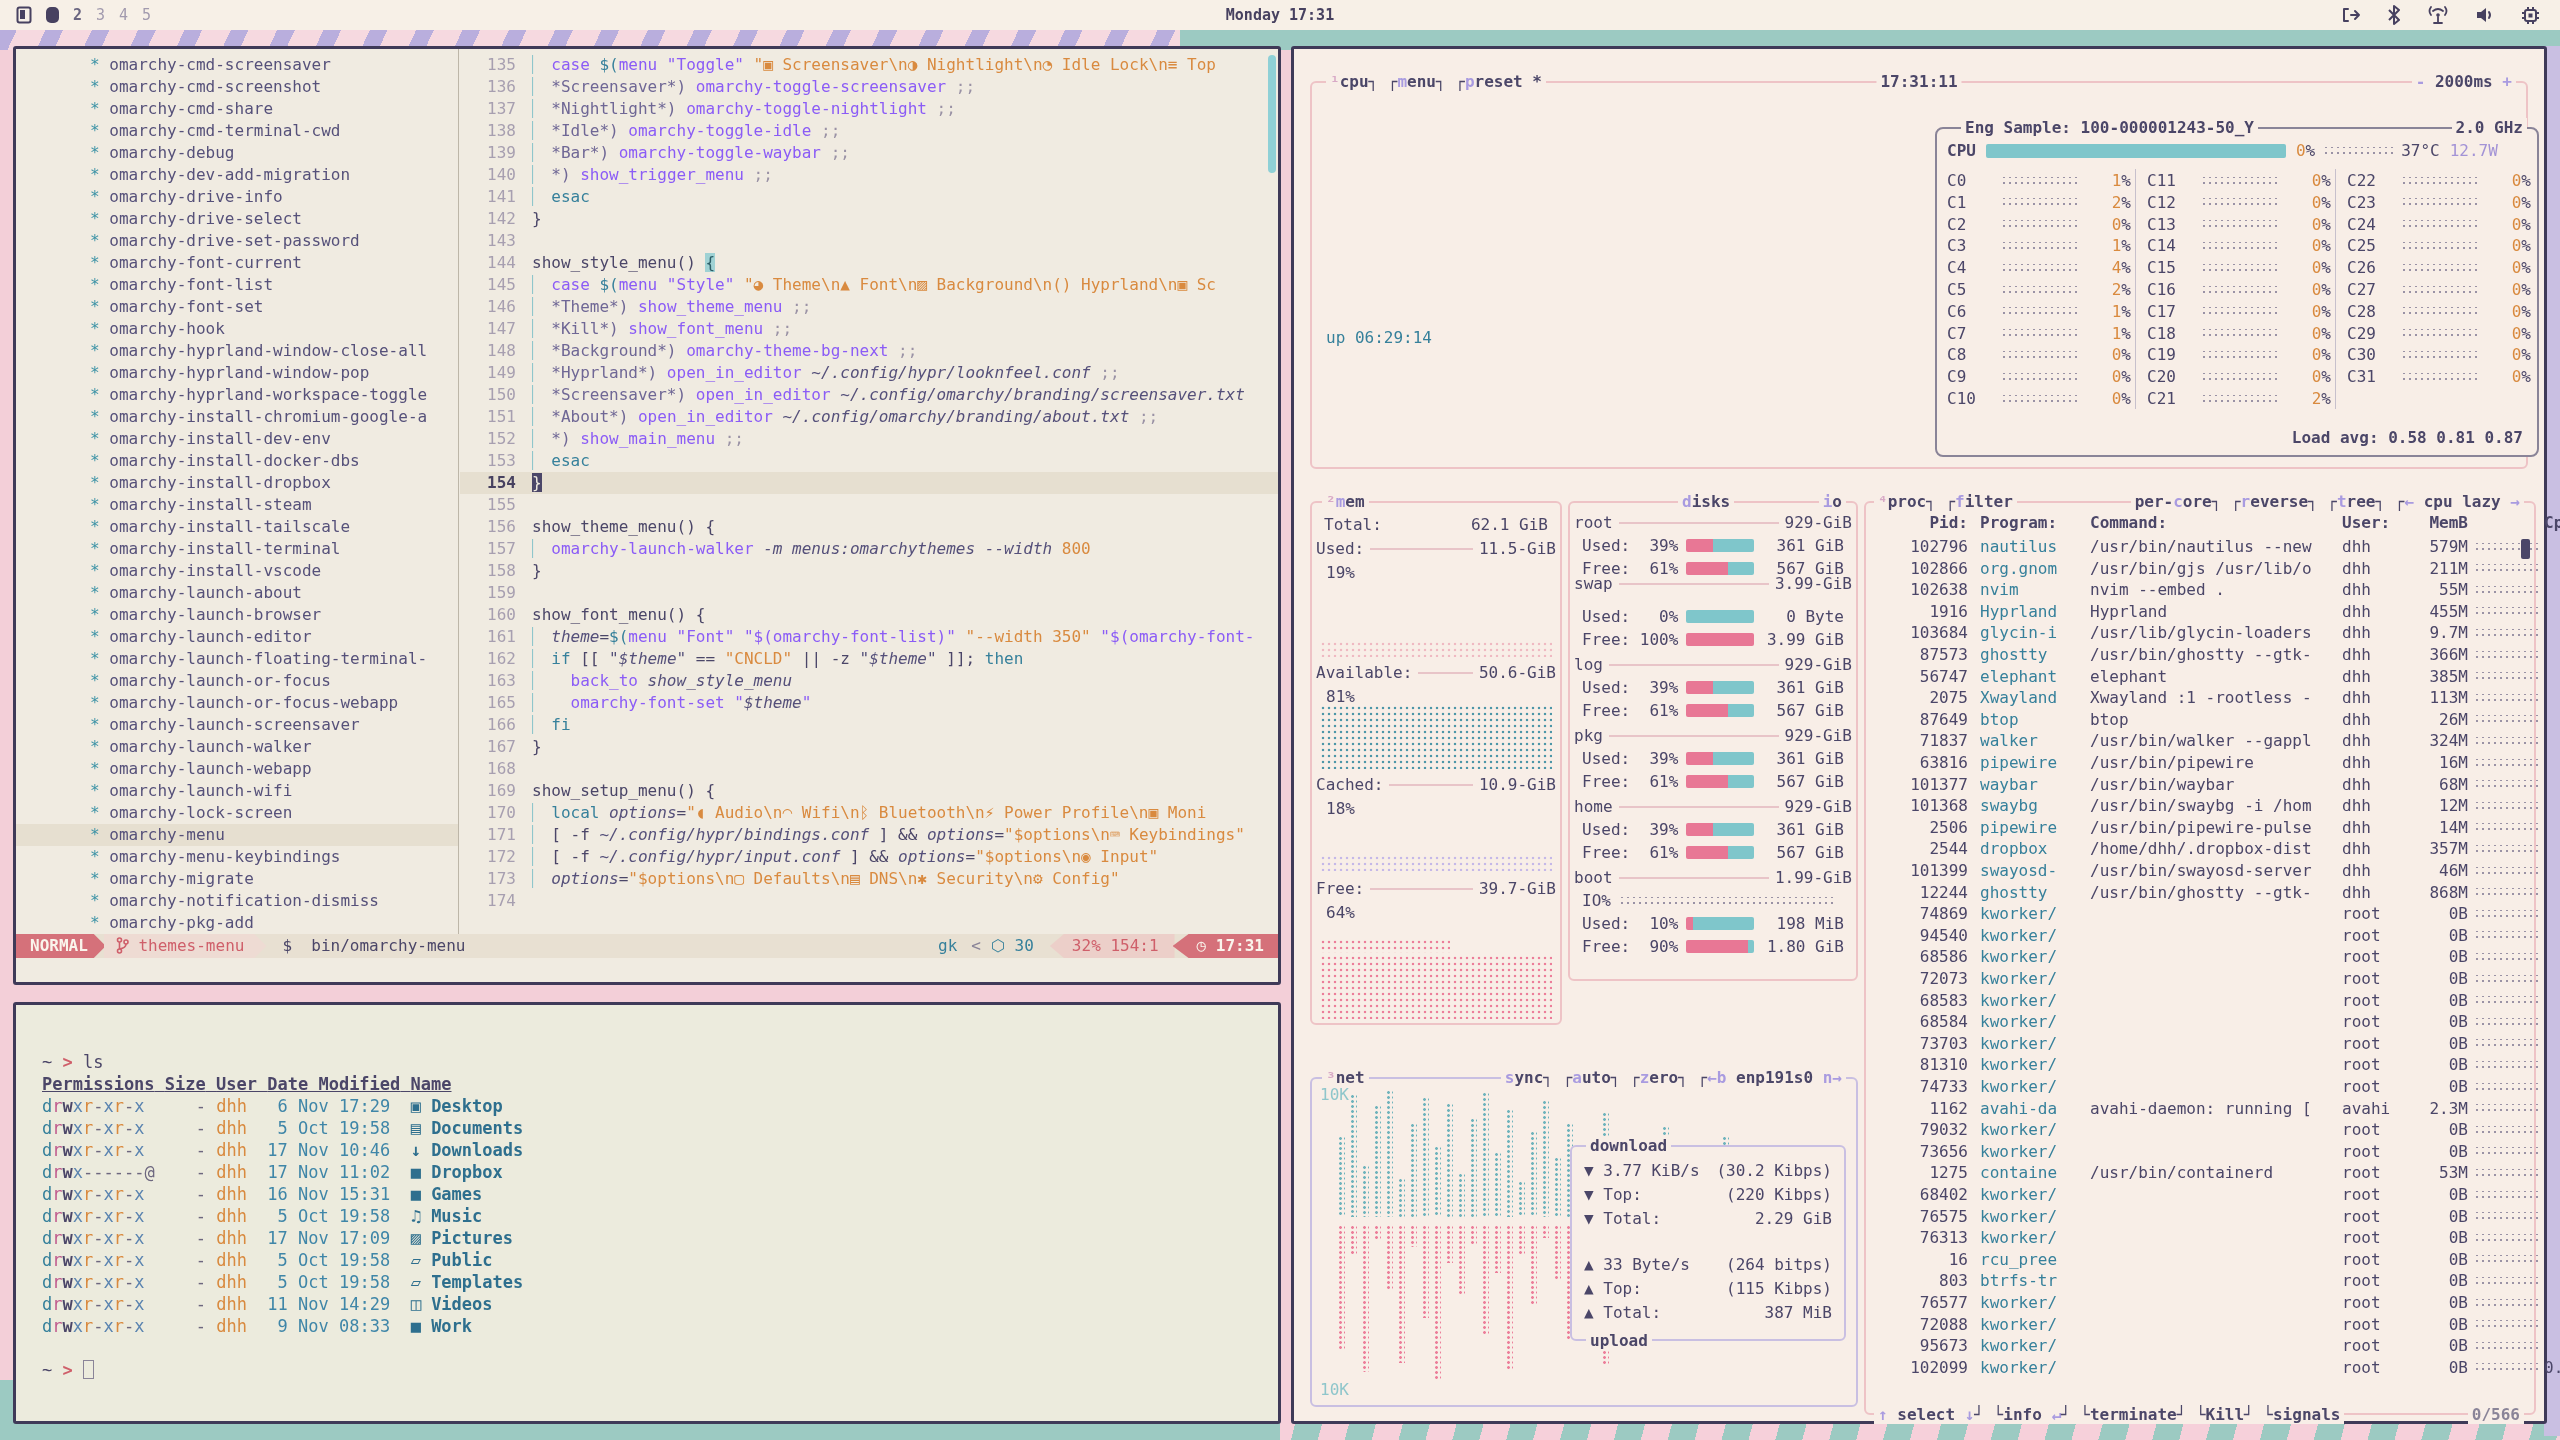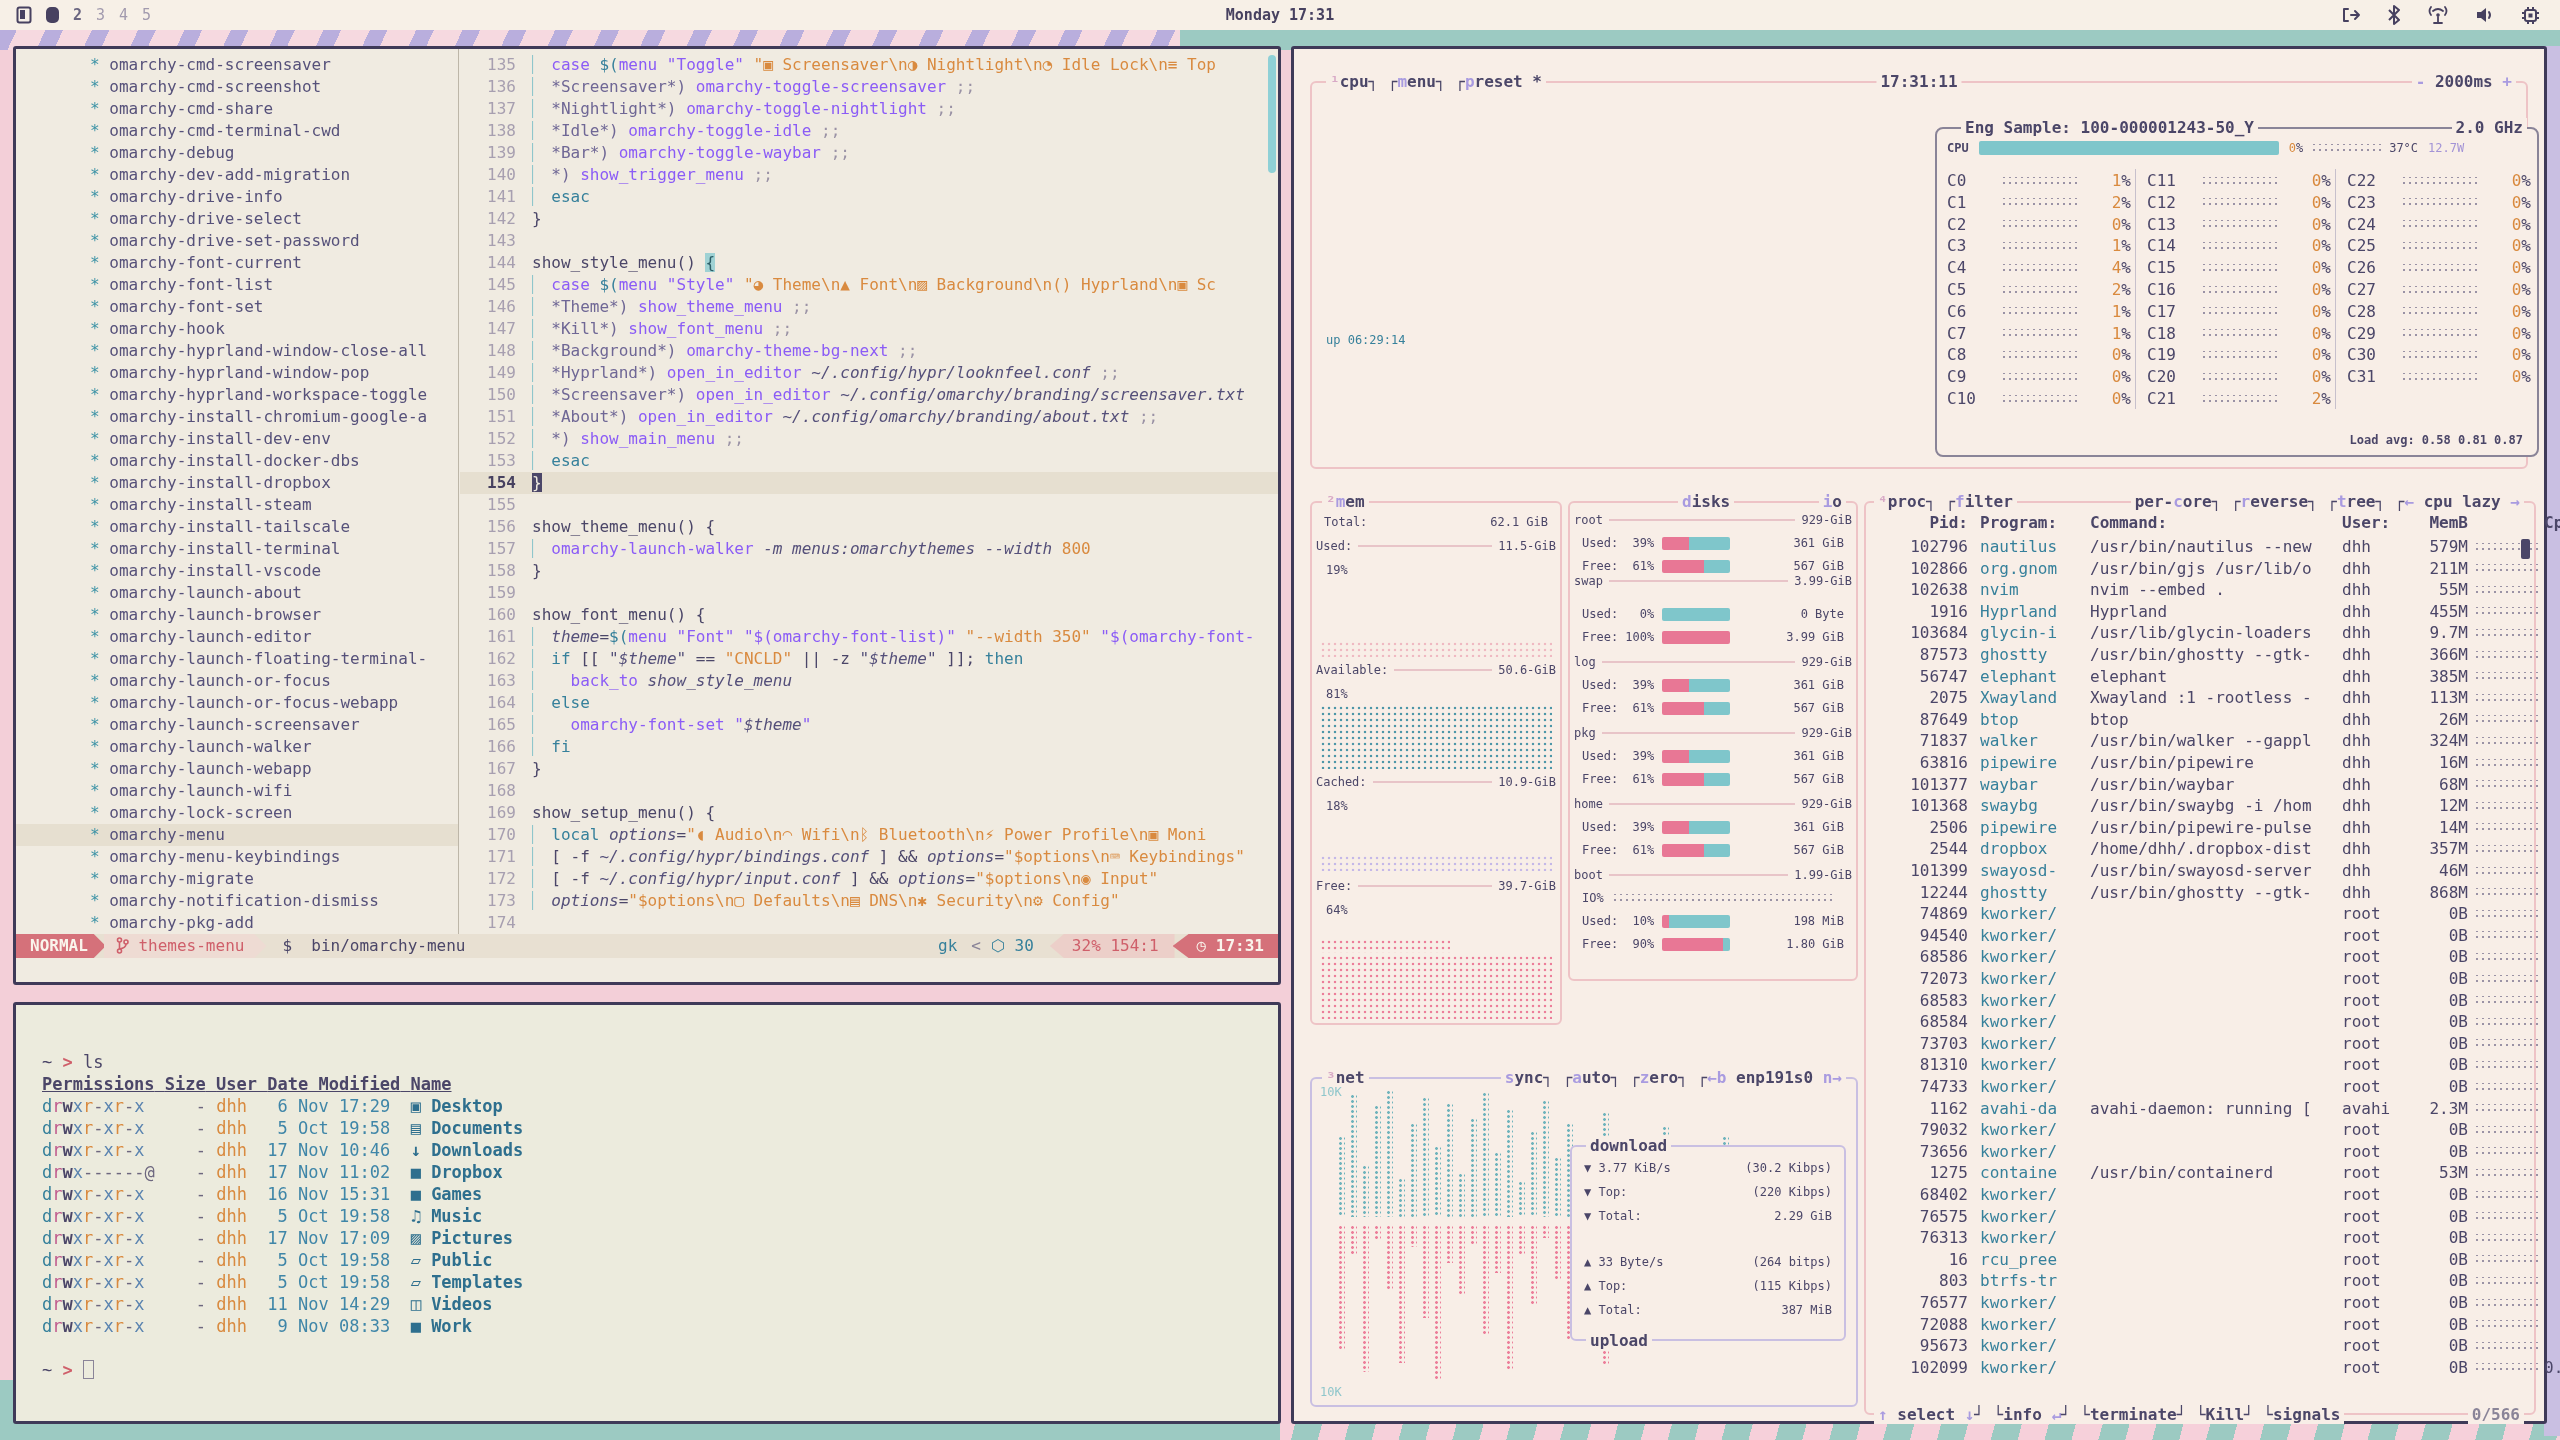--- a/index.html
+++ b/index.html
@@ -85,7 +85,7 @@
   .btitle .hk { color:#a99be0; } .btitle .sup { color:#d8a9c6; }
   .btitle.right { right:10px; } 
   .bt-bot { top:auto; bottom:-11px; }
-  .brow { position:absolute; font-size:12px; color:#4b4668; white-space:pre; display:flex; align-items:center; }
+  .brow { position:absolute; font-size:16px; color:#4b4668; white-space:pre; display:flex; align-items:center; }
   .leader { flex:1; border-top:2px solid #e8c4c8; margin:0 6px; }
   .dotlead { flex:1; margin:0 8px; height:8px; background-image:radial-gradient(#9a92a5 1.2px,transparent 1.4px); background-size:6px 6px; background-position:0 3px; }
   .pct-num { color:#d98a3f; }

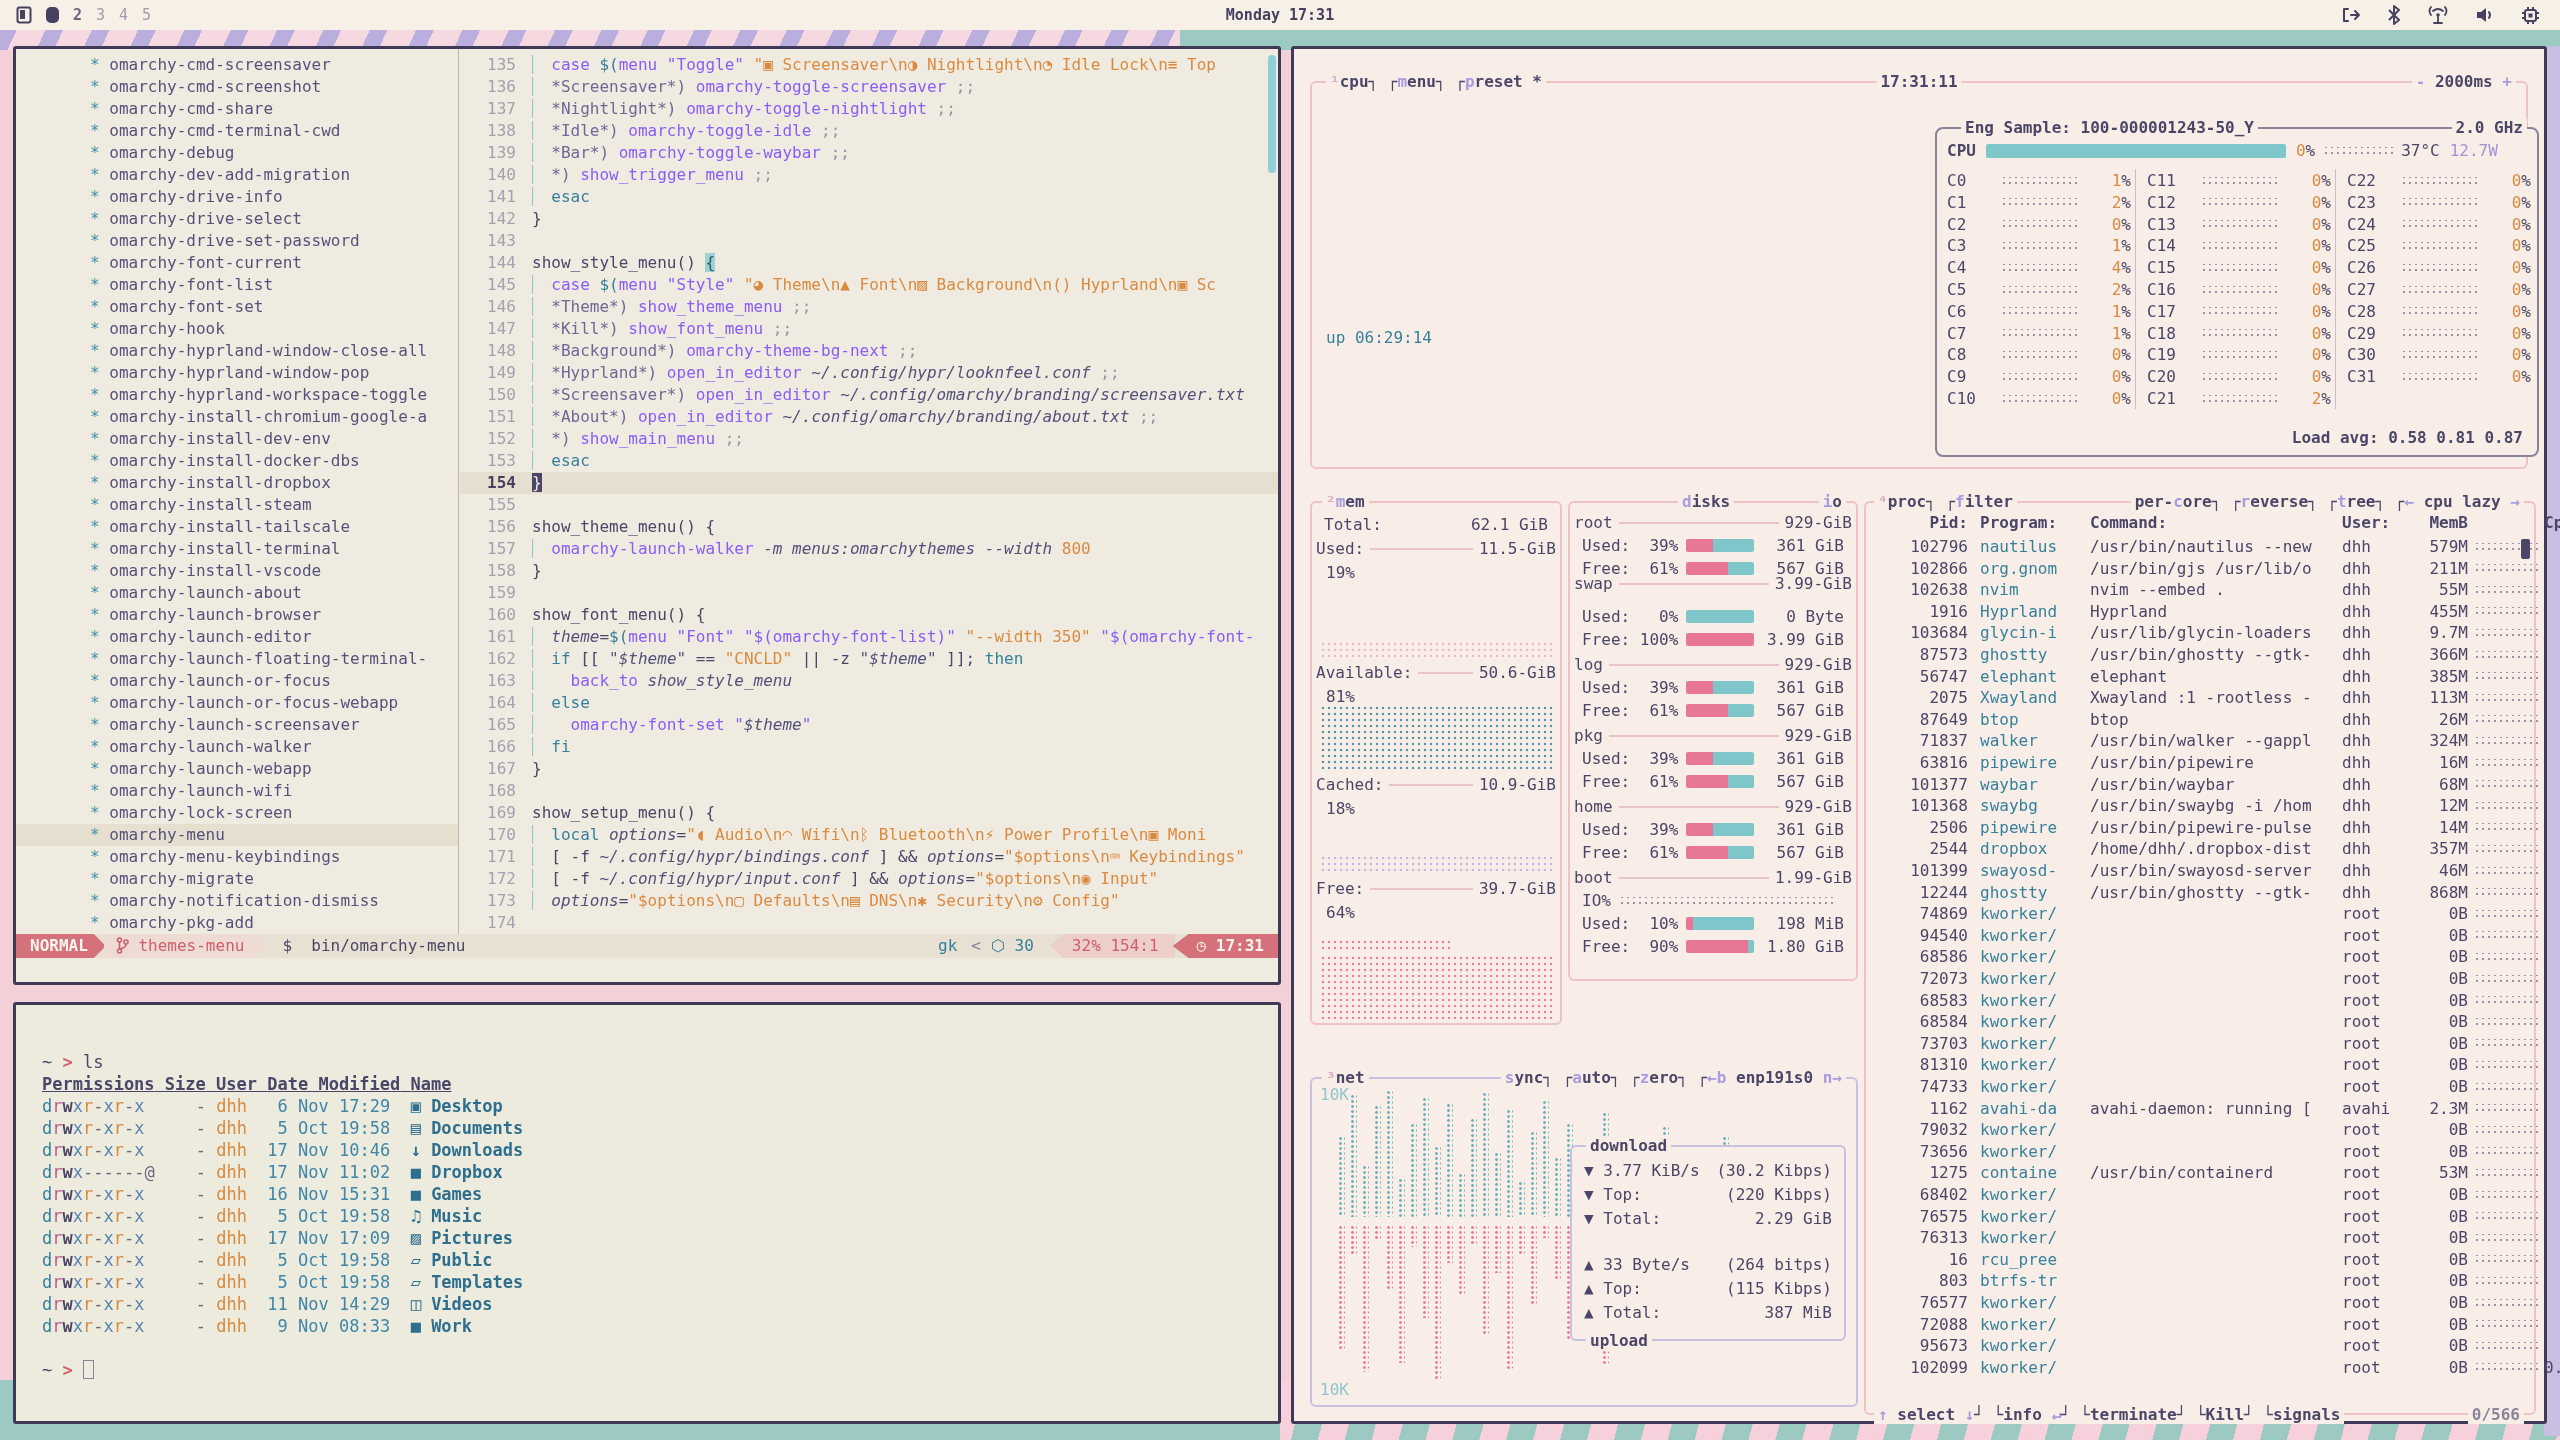--- a/index.html
+++ b/index.html
@@ -226,7 +226,6 @@
         <div class="code-line"><span class="num">161</span><div class="ct"><span class="gd">▏</span><span class="v"> theme</span><span class="s">=</span><span class="t">$(</span><span class="c">menu</span><span class="c"> "Font"</span><span class="c"> "$(omarchy-font-list)"</span><span class="o"> "--width 350"</span><span class="c"> "$(omarchy-font-</span></div></div>
         <div class="code-line"><span class="num">162</span><div class="ct"><span class="gd">▏</span><span class="t"> if</span><span class="s"> [[ </span><span class="v">"$theme"</span><span class="s"> == </span><span class="o">"CNCLD"</span><span class="s"> || -z </span><span class="v">"$theme"</span><span class="s"> ]]; </span><span class="t">then</span></div></div>
         <div class="code-line"><span class="num">163</span><div class="ct"><span class="gd">▏</span><span class="c">   back_to</span><span class="v"> show_style_menu</span></div></div>
-        <div class="code-line"><span class="num">164</span><div class="ct"><span class="gd">▏</span><span class="t"> else</span></div></div>
         <div class="code-line"><span class="num">165</span><div class="ct"><span class="gd">▏</span><span class="c">   omarchy-font-set</span><span class="c"> "</span><span class="v">$theme</span><span class="c">"</span></div></div>
         <div class="code-line"><span class="num">166</span><div class="ct"><span class="gd">▏</span><span class="t"> fi</span></div></div>
         <div class="code-line"><span class="num">167</span><div class="ct"><span class="s">}</span></div></div>

